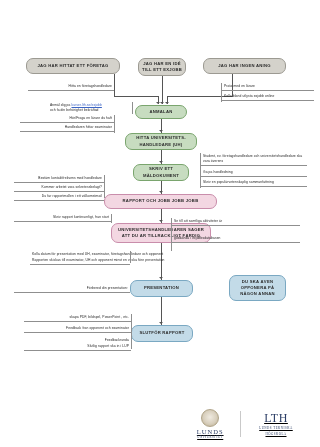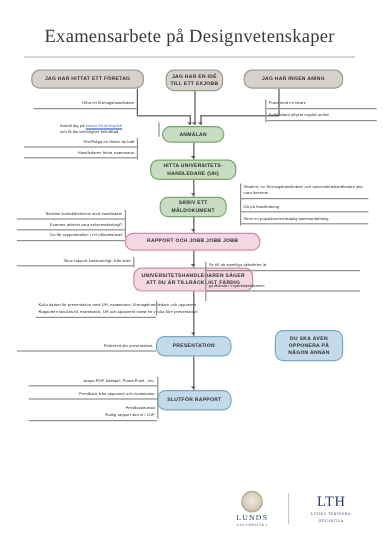--- a/index.html
+++ b/index.html
@@ -104,10 +104,6 @@
 
 <div class="page">
 
-  <div class="title-wrap">
-    <div class="title">Examensarbete på Designvetenskaper</div>
-    <div class="title-rule"></div>
-  </div>
 
   <div class="chart">
 

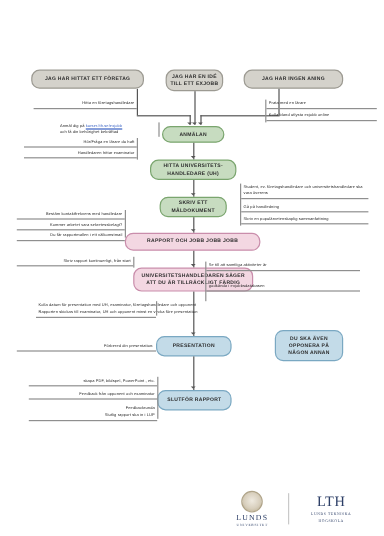--- a/index.html
+++ b/index.html
@@ -83,7 +83,7 @@
   }
   .logos{
     position:absolute;right:14px;bottom:2px;
-    display:flex;align-items:center;gap:9px;
+    display:flex;align-items:center;gap:9px;text-decoration:underline;
   }
   .logo-lu{display:flex;flex-direction:column;align-items:center;width:42px;}
   .seal{

